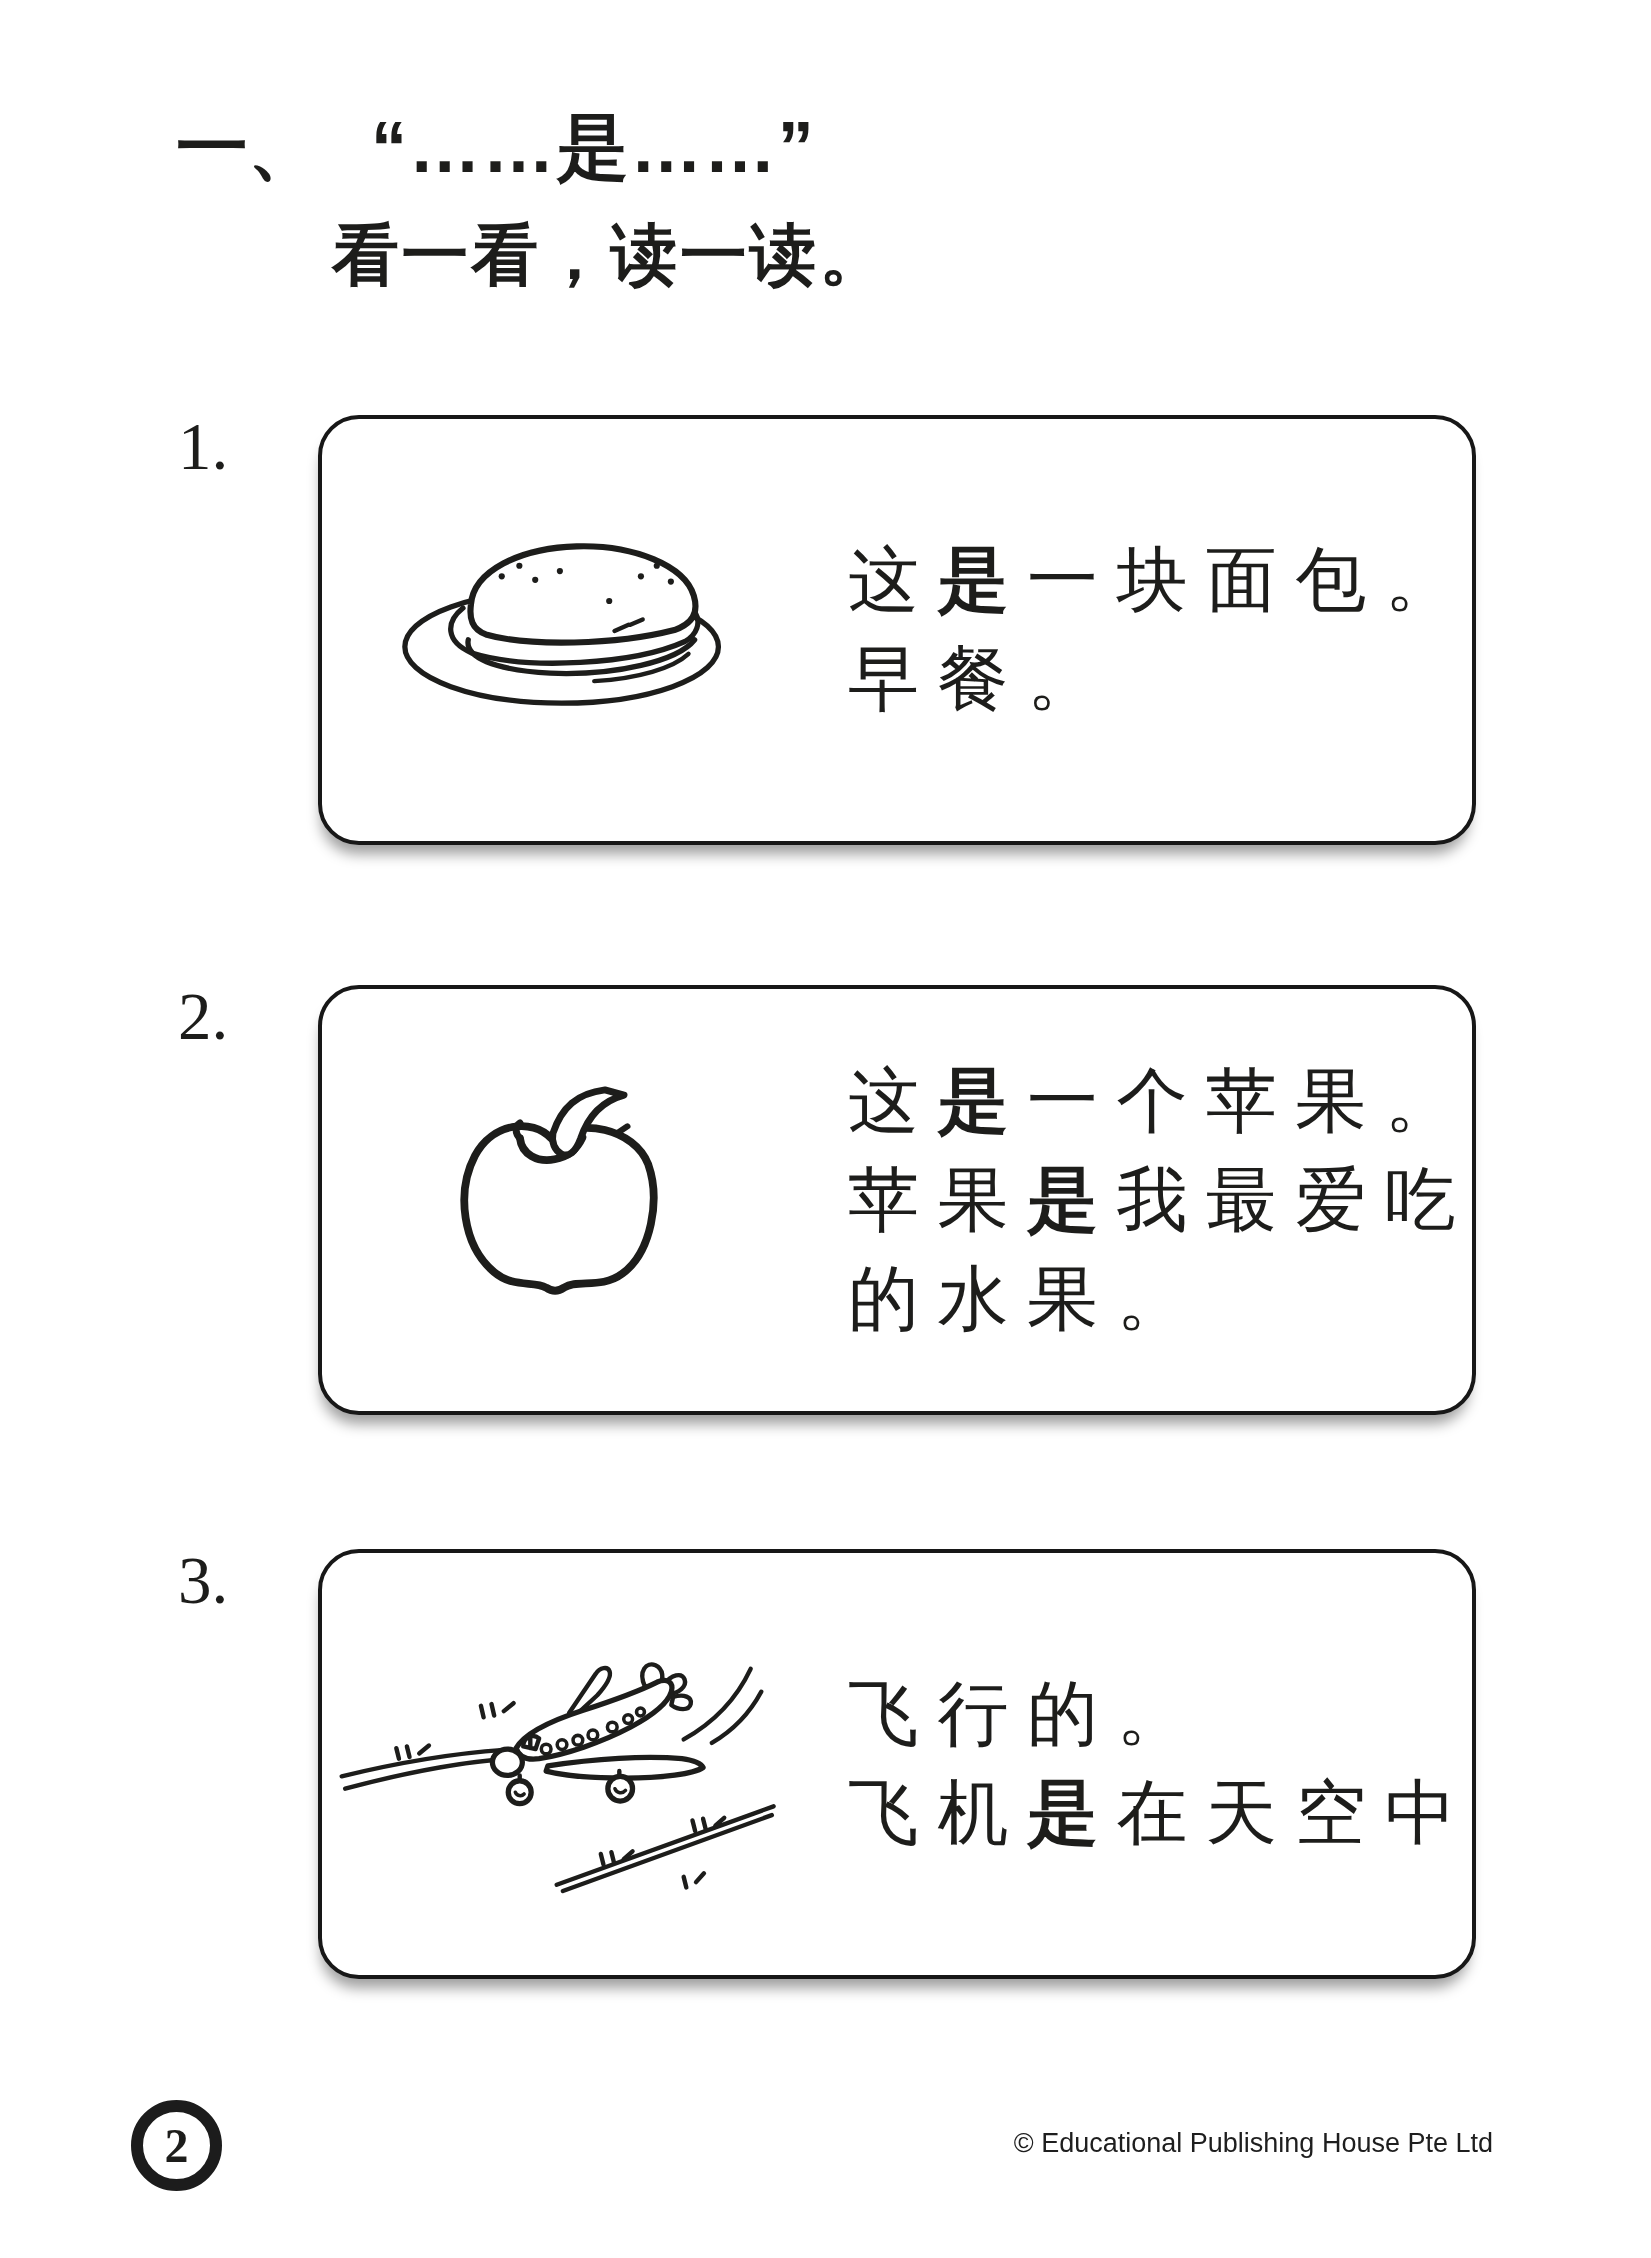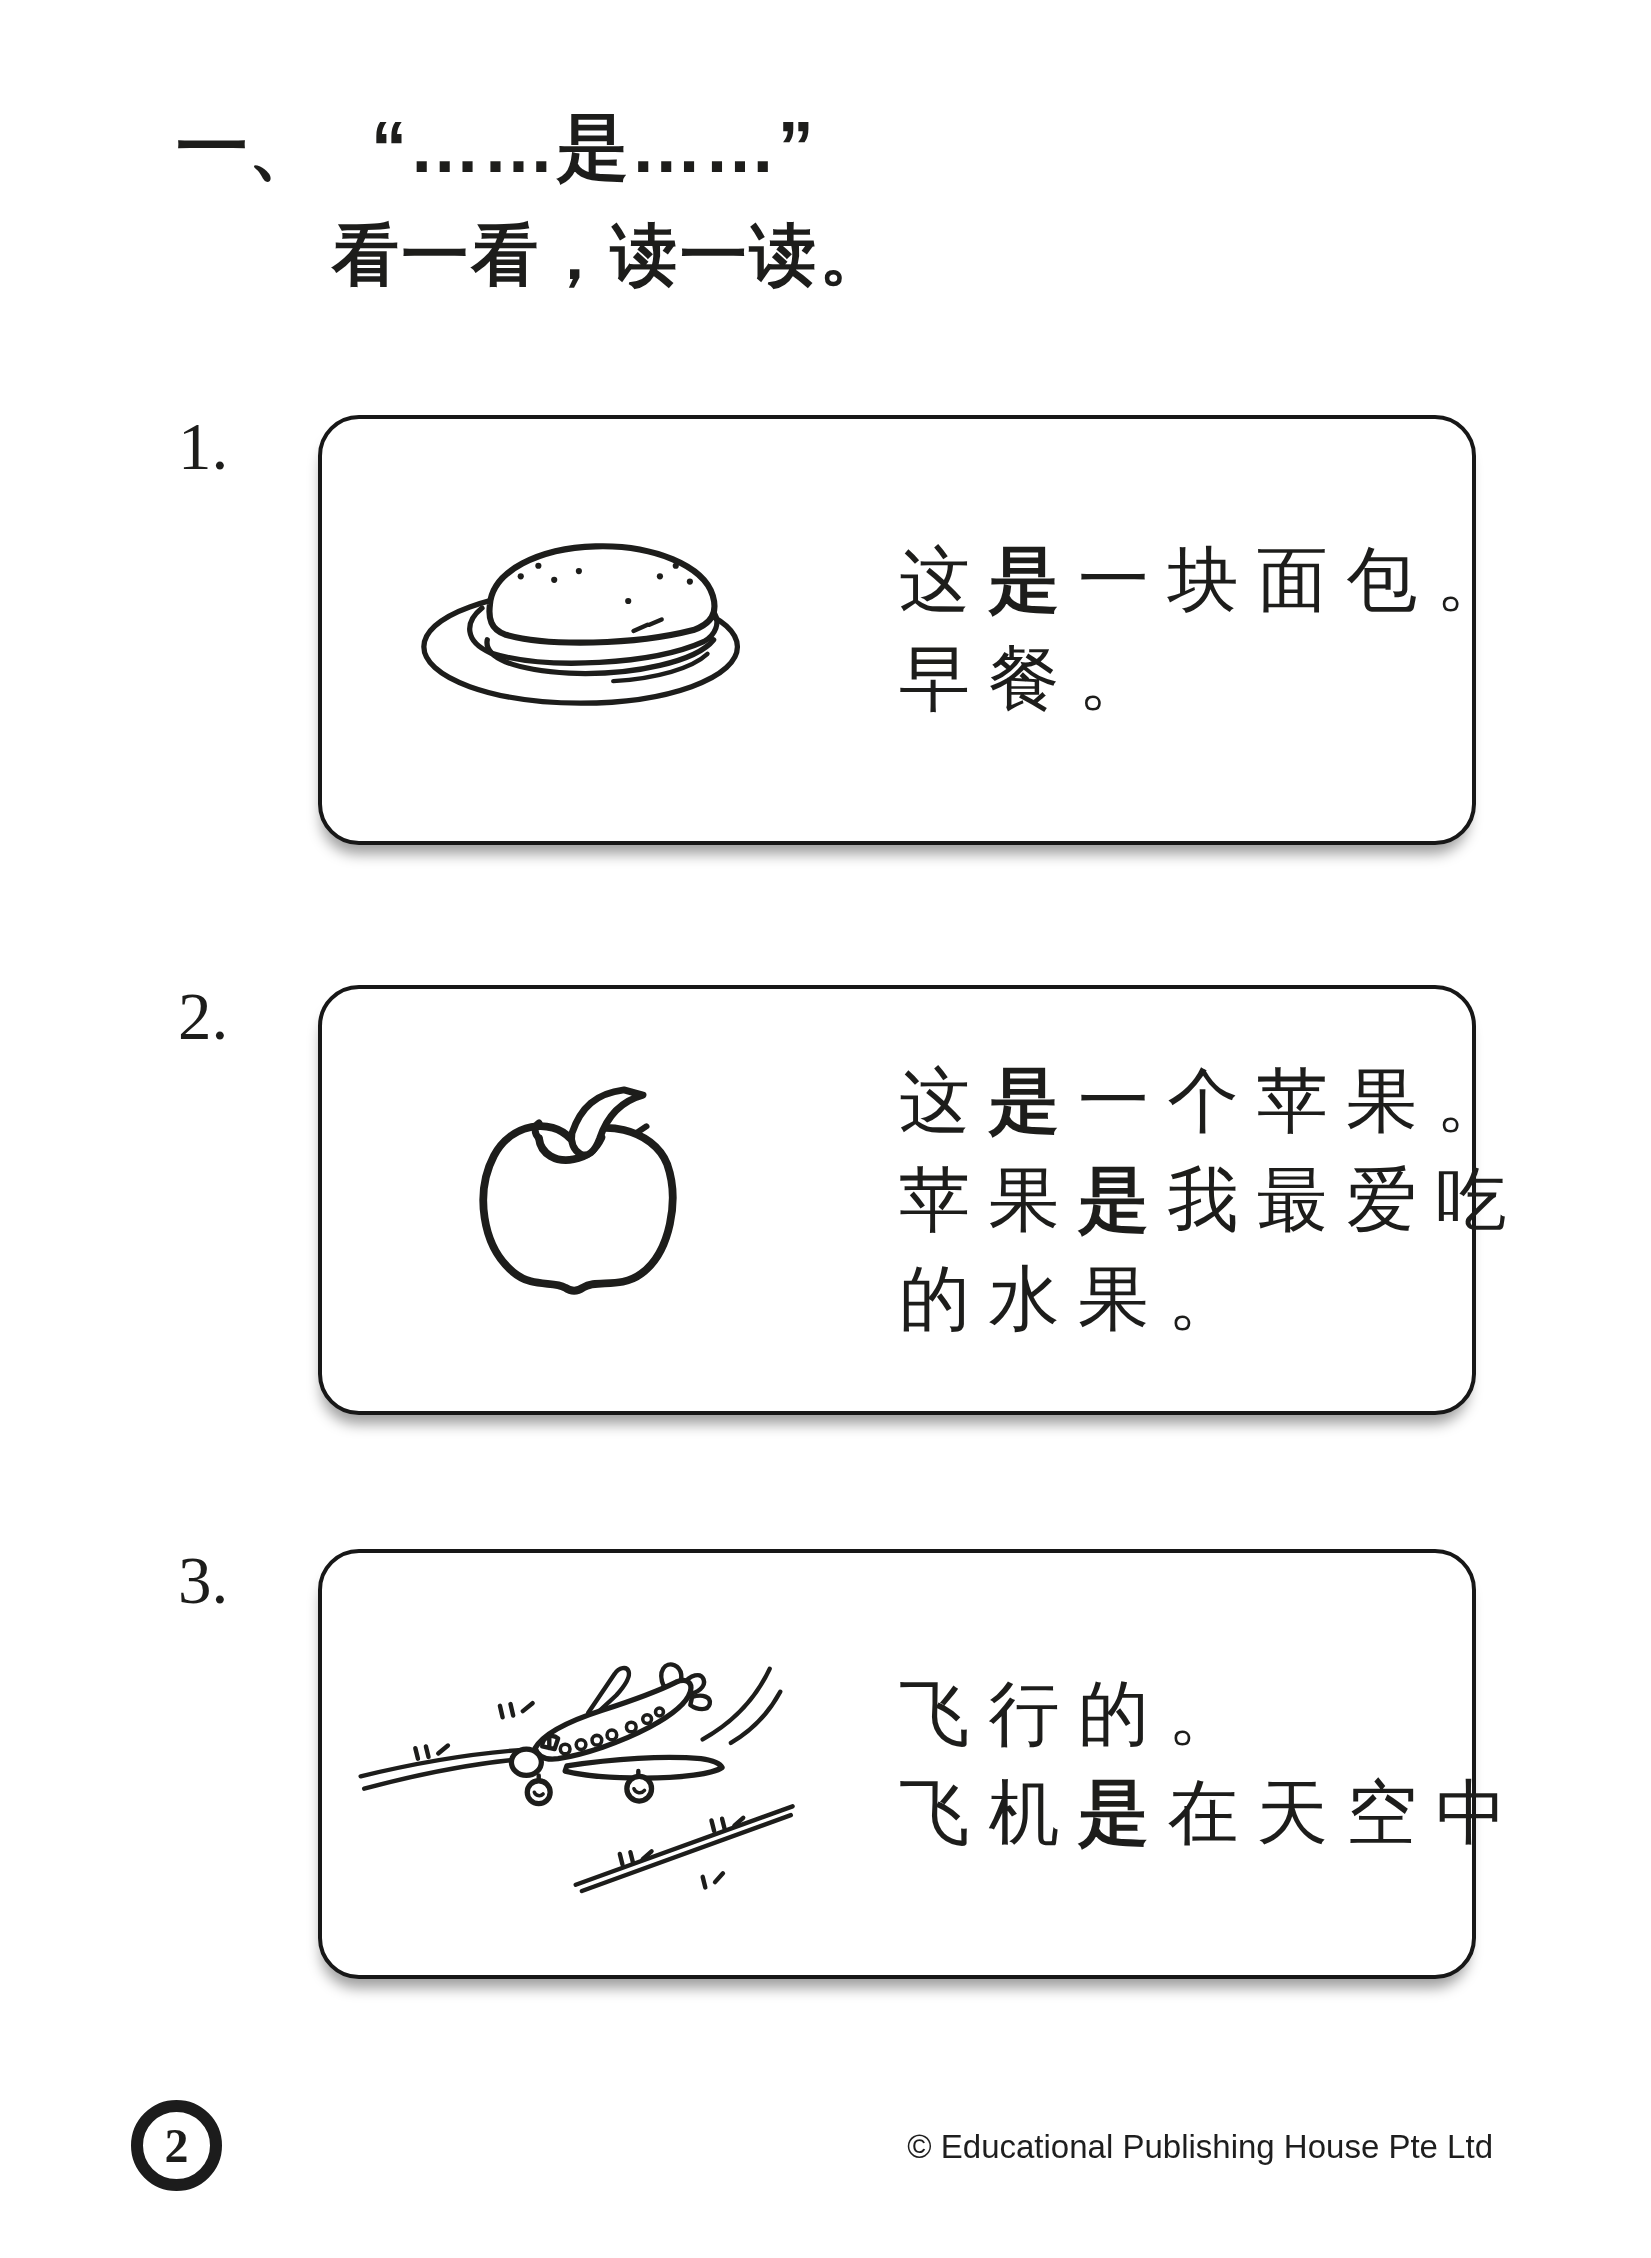--- a/index.html
+++ b/index.html
@@ -18,7 +18,7 @@
   .card{position:absolute;left:318px;top:0;width:1158px;height:430px;box-sizing:border-box;
         border:4.4px solid #171717;border-radius:41px;background:#ffffff;
         box-shadow:-1.8px 14px 14px -5.3px rgba(0,0,0,0.38);
-        display:flex;align-items:center;padding-left:35px;gap:32px;}
+        display:flex;align-items:center;padding-left:16px;}
   .illu{width:441px;flex:0 0 auto;display:flex;justify-content:center;align-items:center;}
   .btext{margin-left:69px;}
   .tline{margin:0;font-family:"Liberation Serif",serif;font-size:71px;line-height:99px;letter-spacing:0.26em;white-space:nowrap;}

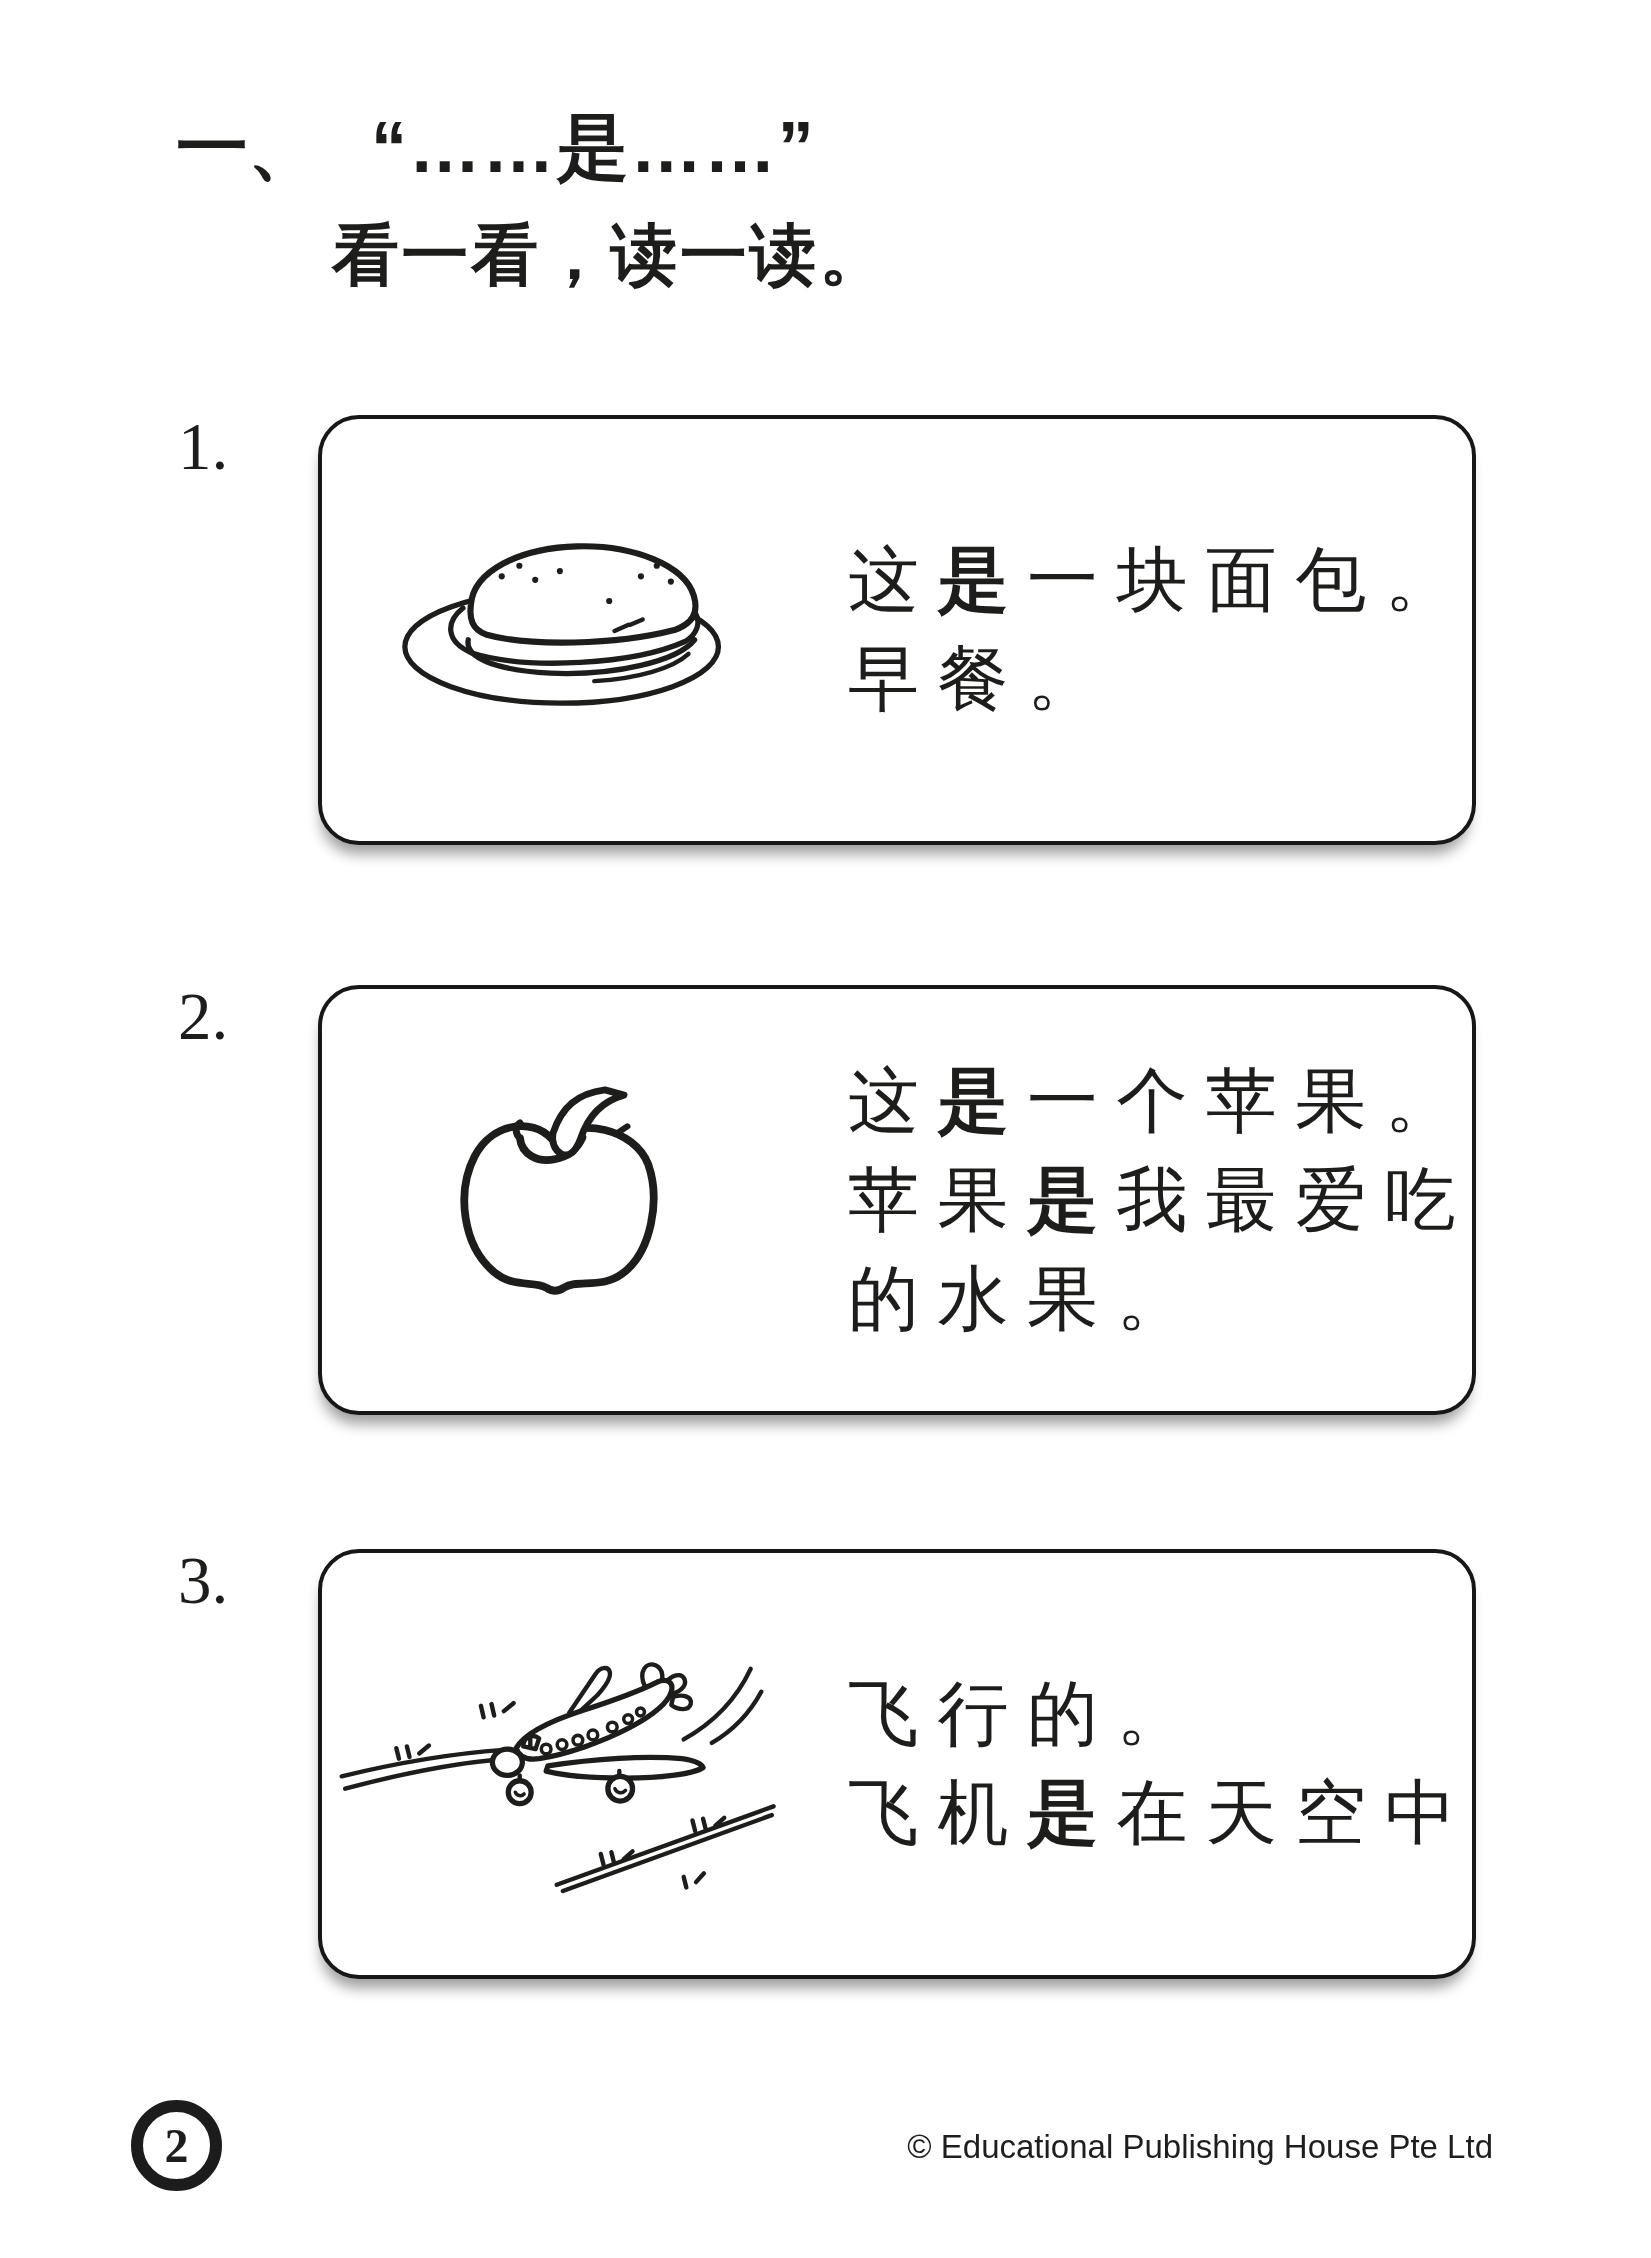--- a/index.html
+++ b/index.html
@@ -28,7 +28,7 @@
   .page-badge{position:absolute;left:131px;top:2100px;width:67px;height:67px;border:12.4px solid #1c1c1c;border-radius:50%;
               display:flex;align-items:center;justify-content:center;background:#fff;}
   .page-badge span{font-family:"Liberation Serif",serif;font-weight:700;font-size:48px;}
-  .copyright{position:absolute;top:2128px;right:159px;font-family:"Liberation Sans",sans-serif;font-weight:400;font-size:33px;color:#1e1e1e;}
+  .copyright{position:absolute;top:2128px;right:159px;font-family:"Liberation Sans",sans-serif;font-weight:400;font-size:27px;color:#1e1e1e;}
 
   svg{display:block;}
   .ink{stroke:#1d1d1b;fill:none;stroke-linecap:round;stroke-linejoin:round;}

